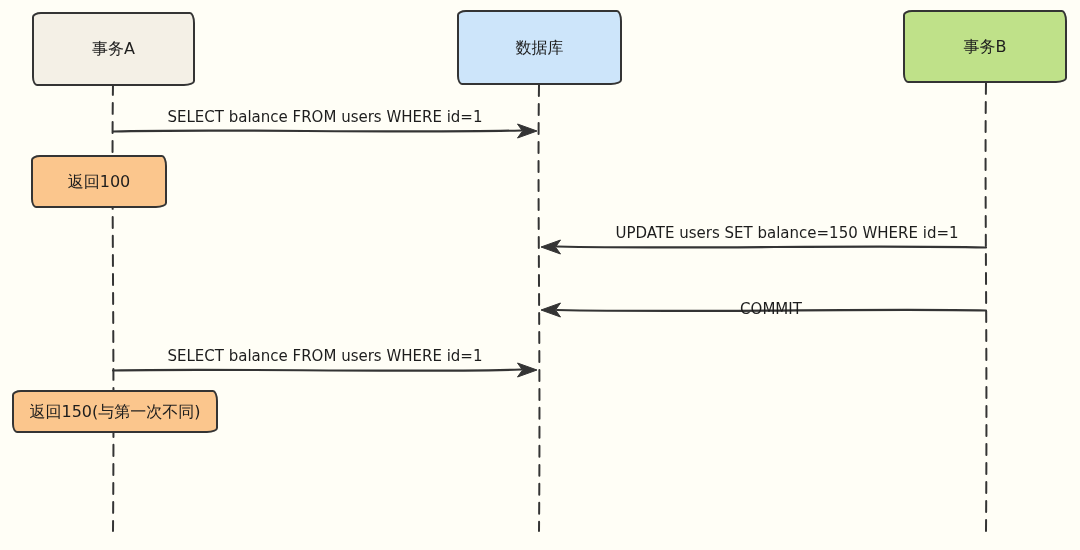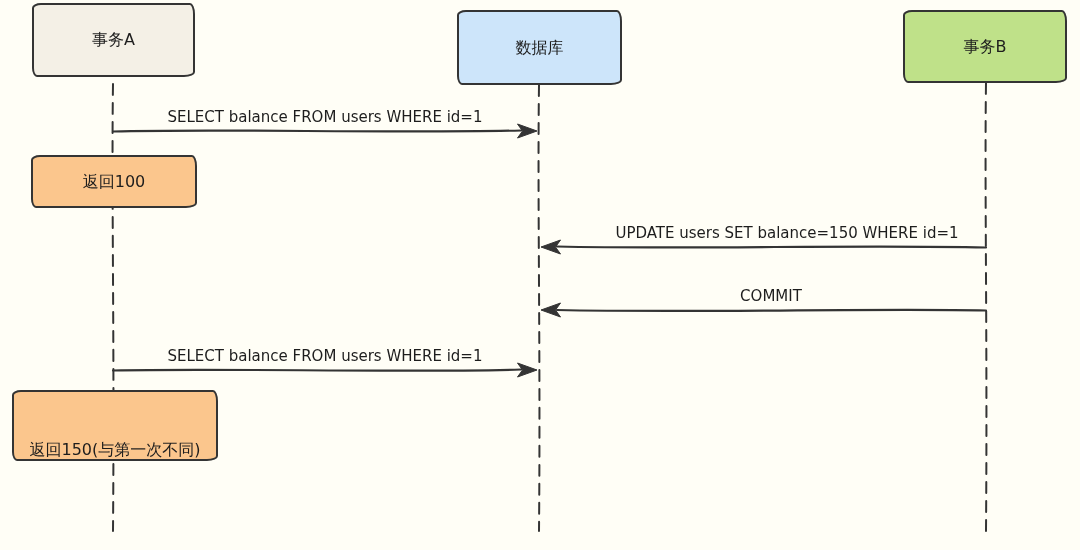--- a/index.html
+++ b/index.html
@@ -53,7 +53,7 @@
     text-align: center;
     line-height: 1.2;
   }
-  .actor-a   { left: 32px;  top: 3px; width: 163px; height: 74px; background: var(--actor-a-fill, #f4f0e6); }
+  .actor-a   { left: 32px;  top: 12px; width: 163px; height: 74px; background: var(--actor-a-fill, #f4f0e6); }
   .actor-db  { left: 457px; top: 10px; width: 165px; height: 75px; background: var(--database-fill, #cde5fa); }
   .actor-b   { left: 903px; top: 10px; width: 164px; height: 73px; background: var(--actor-b-fill, #bfe189); text-align: right; }
   .note-1    { left: 31px;  top: 155px; width: 166px; height: 53px; background: var(--note-fill, #fbc68d); }

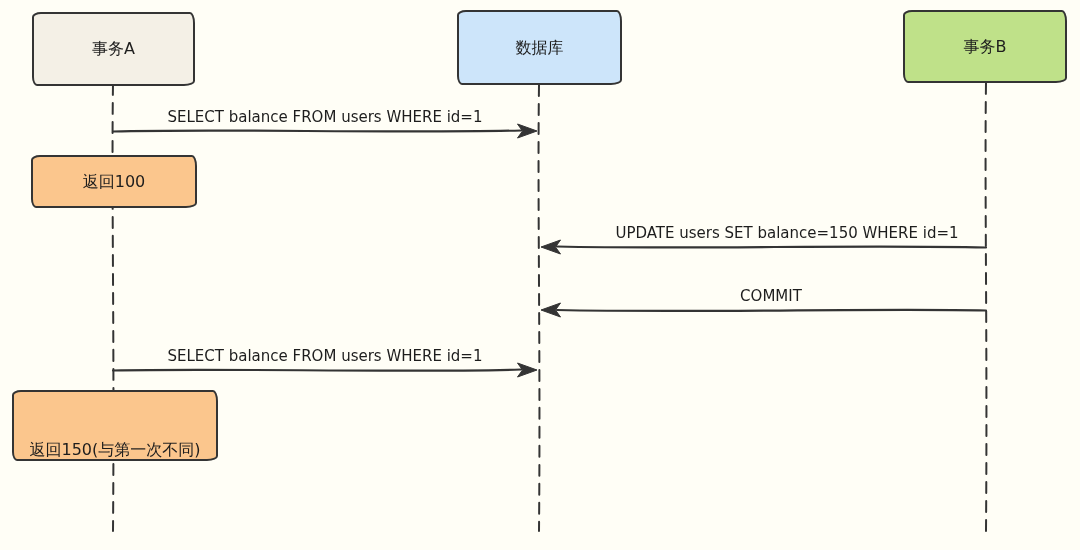--- a/index.html
+++ b/index.html
@@ -56,7 +56,7 @@
   .actor-a   { left: 32px;  top: 12px; width: 163px; height: 74px; background: var(--actor-a-fill, #f4f0e6); }
   .actor-db  { left: 457px; top: 10px; width: 165px; height: 75px; background: var(--database-fill, #cde5fa); }
   .actor-b   { left: 903px; top: 10px; width: 164px; height: 73px; background: var(--actor-b-fill, #bfe189); text-align: right; }
-  .note-1    { left: 31px;  top: 155px; width: 166px; height: 53px; background: var(--note-fill, #fbc68d); }
+  .note-1    { left: 31px;  top: 155px; width: 136px; height: 53px; background: var(--note-fill, #fbc68d); }
   .note-2    { left: 12px;  top: 390px; width: 206px; height: 71px; background: var(--note-fill, #fbc68d); align-items: flex-end; }
   .msg-label {
     position: absolute;

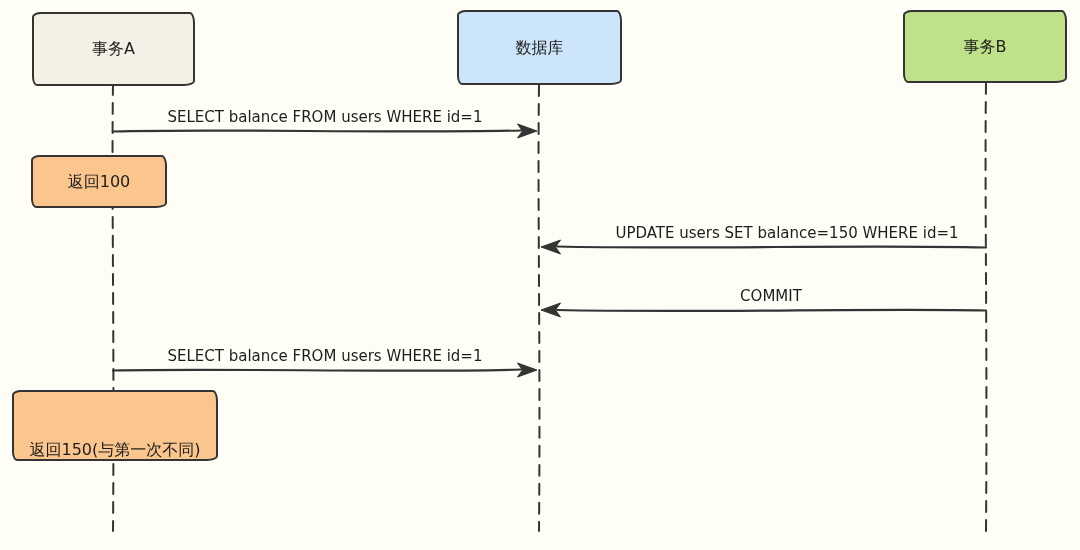--- a/index.html
+++ b/index.html
@@ -69,7 +69,7 @@
   }
   .msg-1 { left: 113px; top: 106px; width: 424px; }
   .msg-2 { left: 572px; top: 222px; width: 430px; }
-  .msg-3 { left: 556px; top: 285px; width: 430px; }
+  .msg-3 { left: 556px; top: 298px; width: 430px; }
   .msg-4 { left: 113px; top: 345px; width: 424px; }
 </style>
 </head>

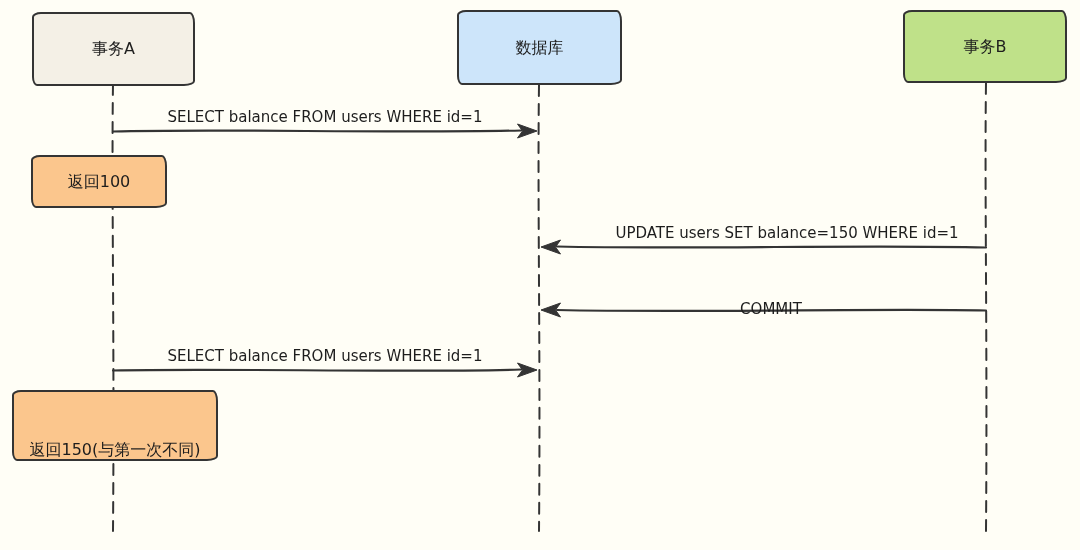--- a/index.html
+++ b/index.html
@@ -57,7 +57,7 @@
   .actor-db  { left: 457px; top: 10px; width: 165px; height: 75px; background: var(--database-fill, #cde5fa); }
   .actor-b   { left: 903px; top: 10px; width: 164px; height: 73px; background: var(--actor-b-fill, #bfe189); text-align: right; }
   .note-1    { left: 31px;  top: 155px; width: 136px; height: 53px; background: var(--note-fill, #fbc68d); }
-  .note-2    { left: 12px;  top: 390px; width: 206px; height: 71px; background: var(--note-fill, #fbc68d); align-items: flex-end; }
+  .note-2    { left: 12px;  top: 390px; width: 206px; height: 43px; background: var(--note-fill, #fbc68d); }
   .msg-label {
     position: absolute;
     color: var(--text, #1d1d1d);

